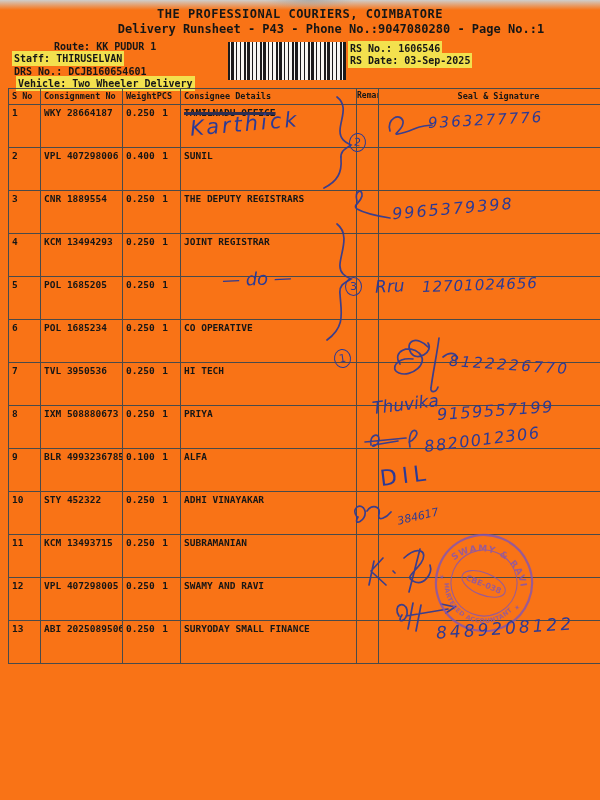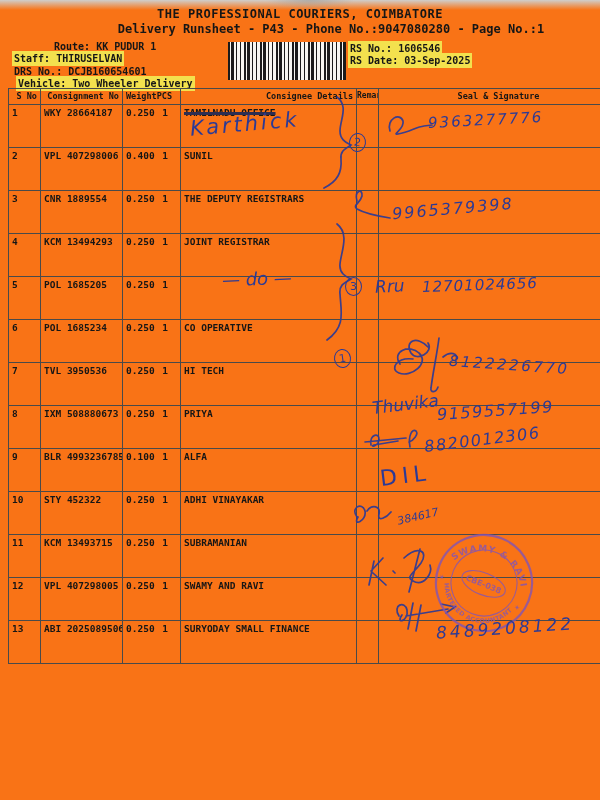--- a/index.html
+++ b/index.html
@@ -22,7 +22,7 @@
   table.runsheet{position:absolute;left:8px;top:88px;width:585px;border-collapse:collapse;table-layout:fixed;}
   .runsheet th,.runsheet td{border:1px solid #4a4a4a;vertical-align:top;
         padding:2px 3px;overflow:hidden;}
-  .runsheet th{font-size:8.5px;font-weight:bold;text-align:right;height:11px;white-space:nowrap;}
+  .runsheet th{font-size:8.5px;font-weight:bold;text-align:left;height:11px;white-space:nowrap;}
   .runsheet td{font-size:9.5px;font-weight:bold;height:38px;white-space:nowrap;}
   .col-sno{width:32px;}.col-con{width:82px;}.col-wp{width:58px;margin-top:15px;}
   .col-cd{width:176px;}.col-rm{width:22px;}.col-seal{width:240px;}

